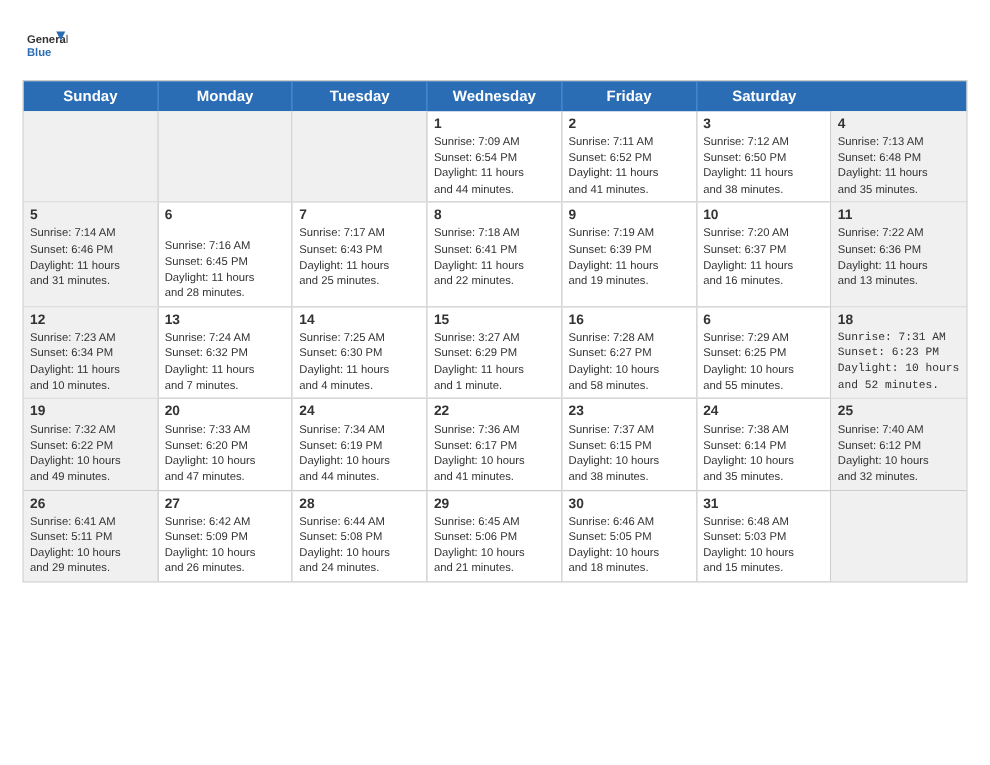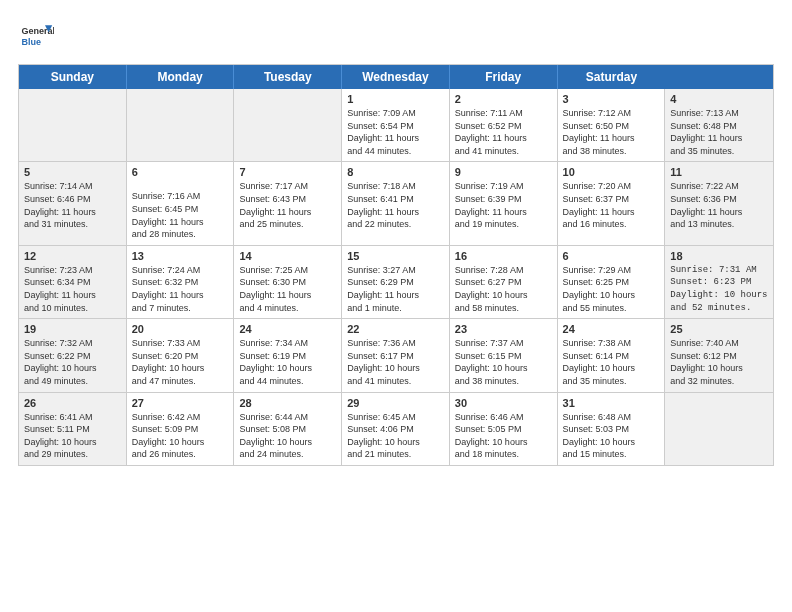--- a/index.html
+++ b/index.html
@@ -357,7 +357,7 @@
           <div class="cal-cell">
             <span class="day-number">29</span>
             <div class="cell-text" style="white-space: pre-line;">Sunrise: 6:45 AM
-Sunset: 4:06 PM
+Sunset: 5:06 PM
 Daylight: 10 hours
 and 21 minutes.</div>
           </div>

